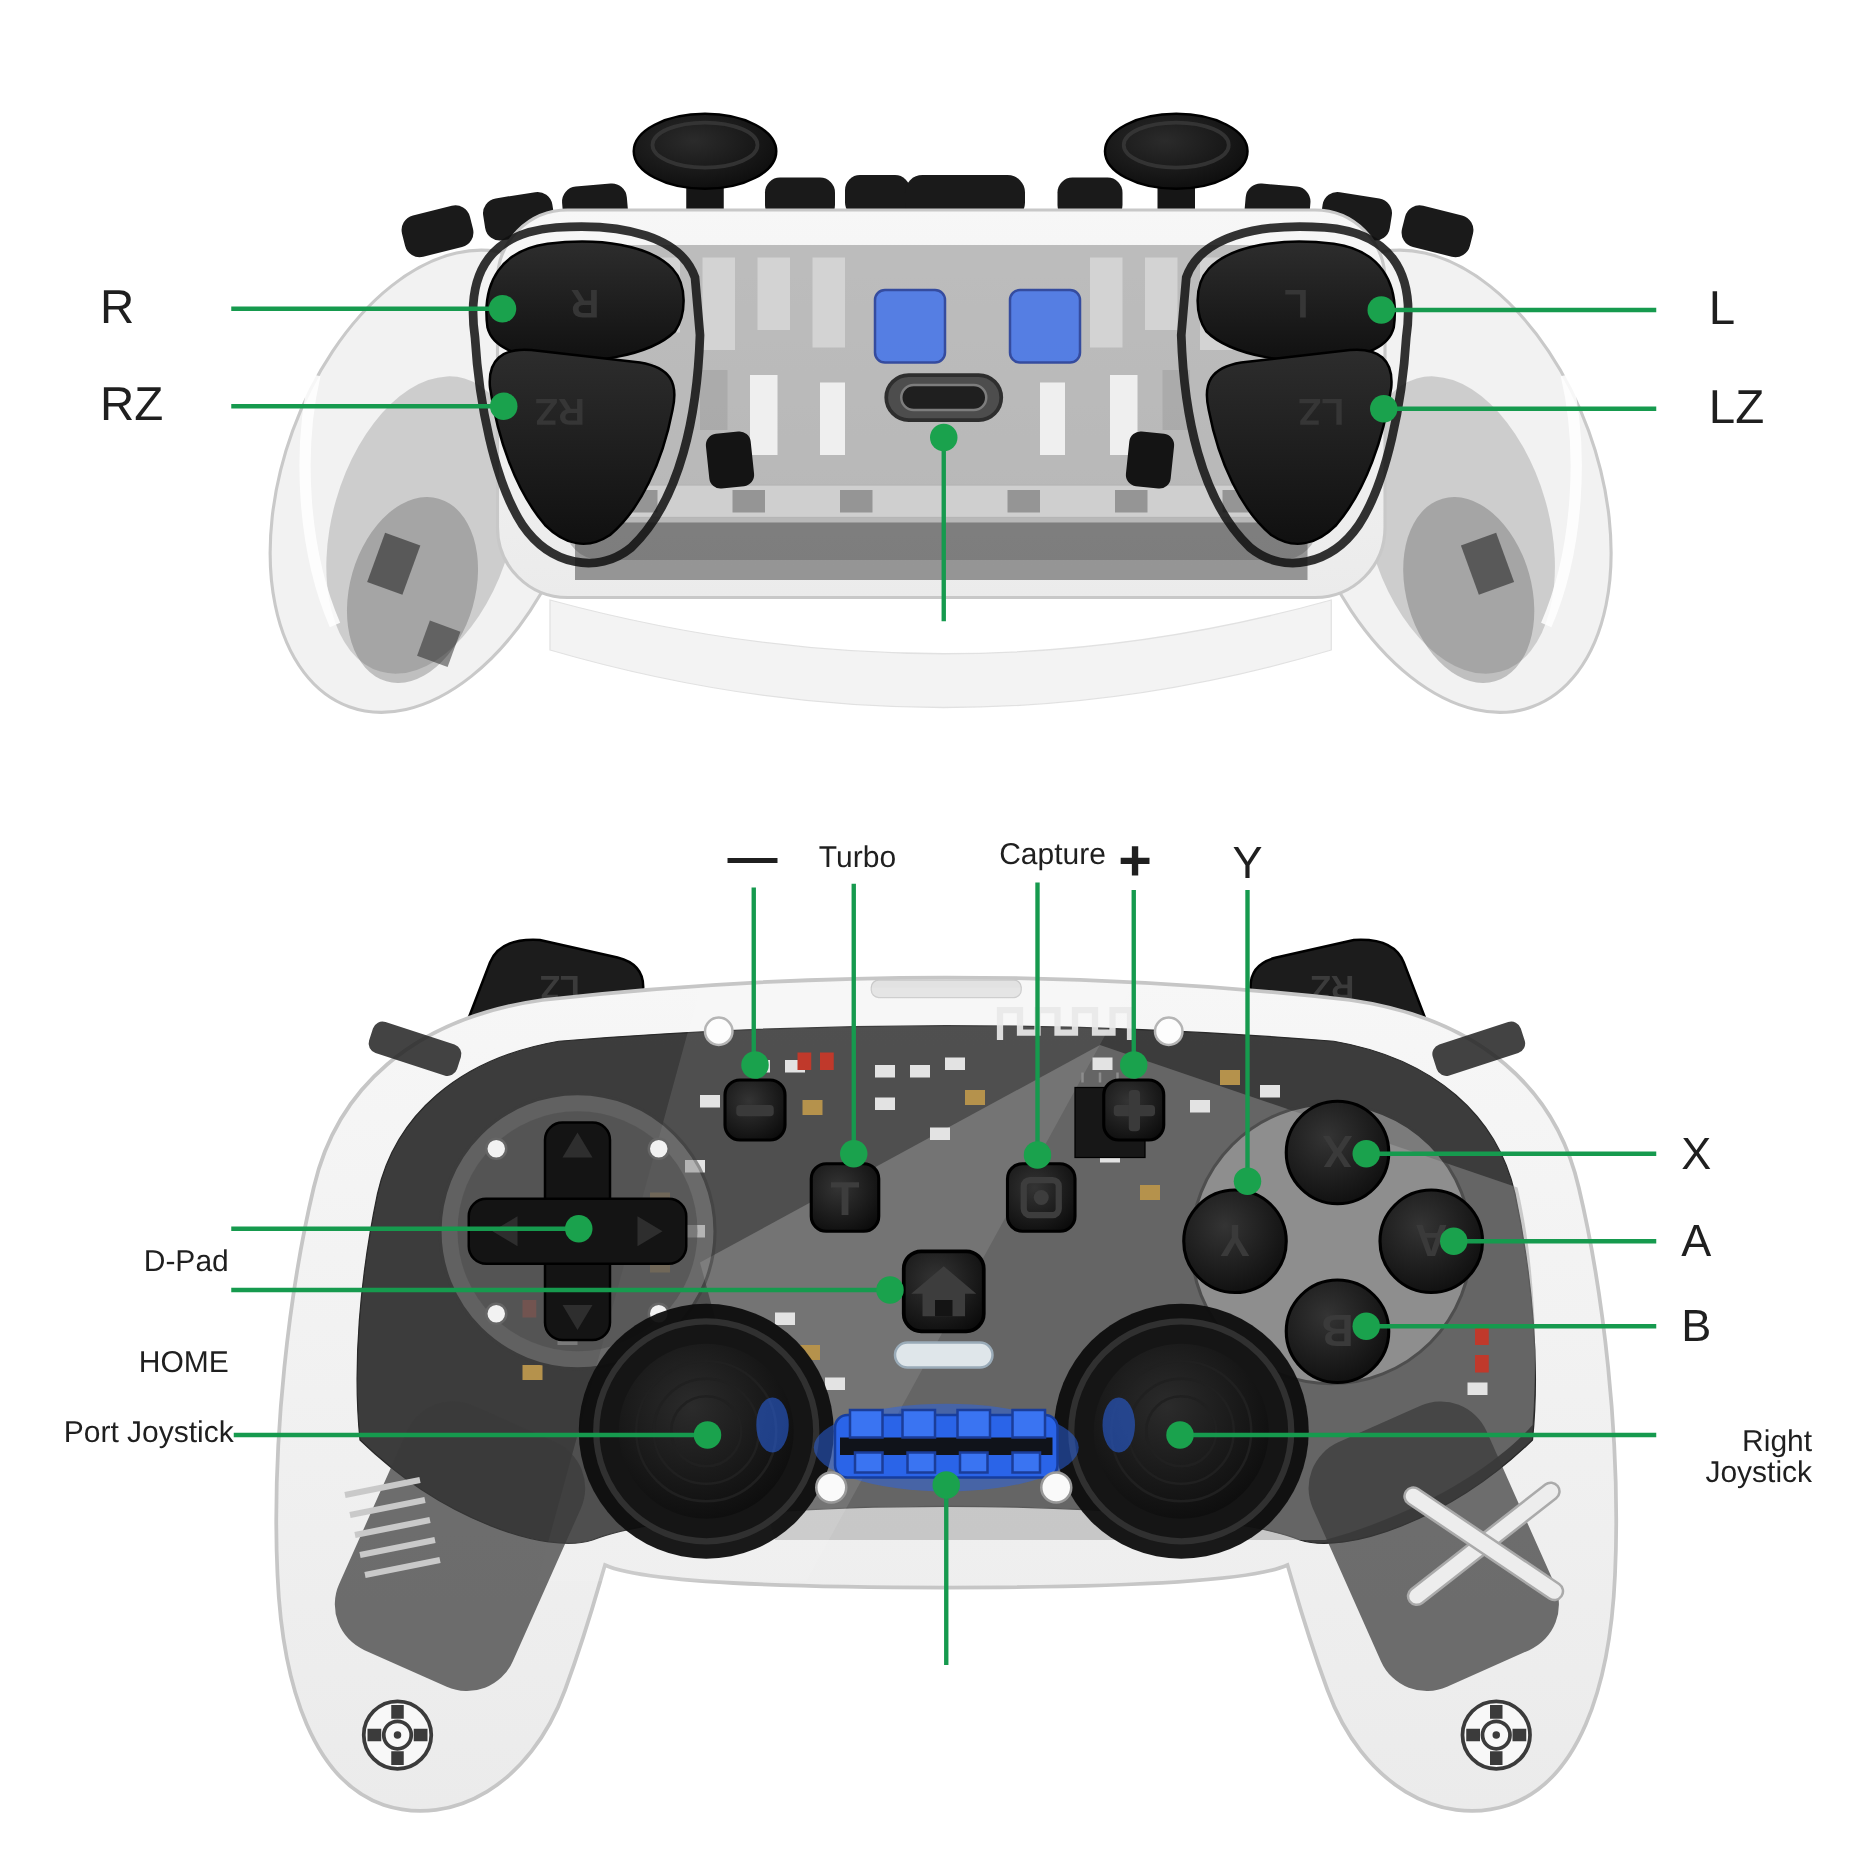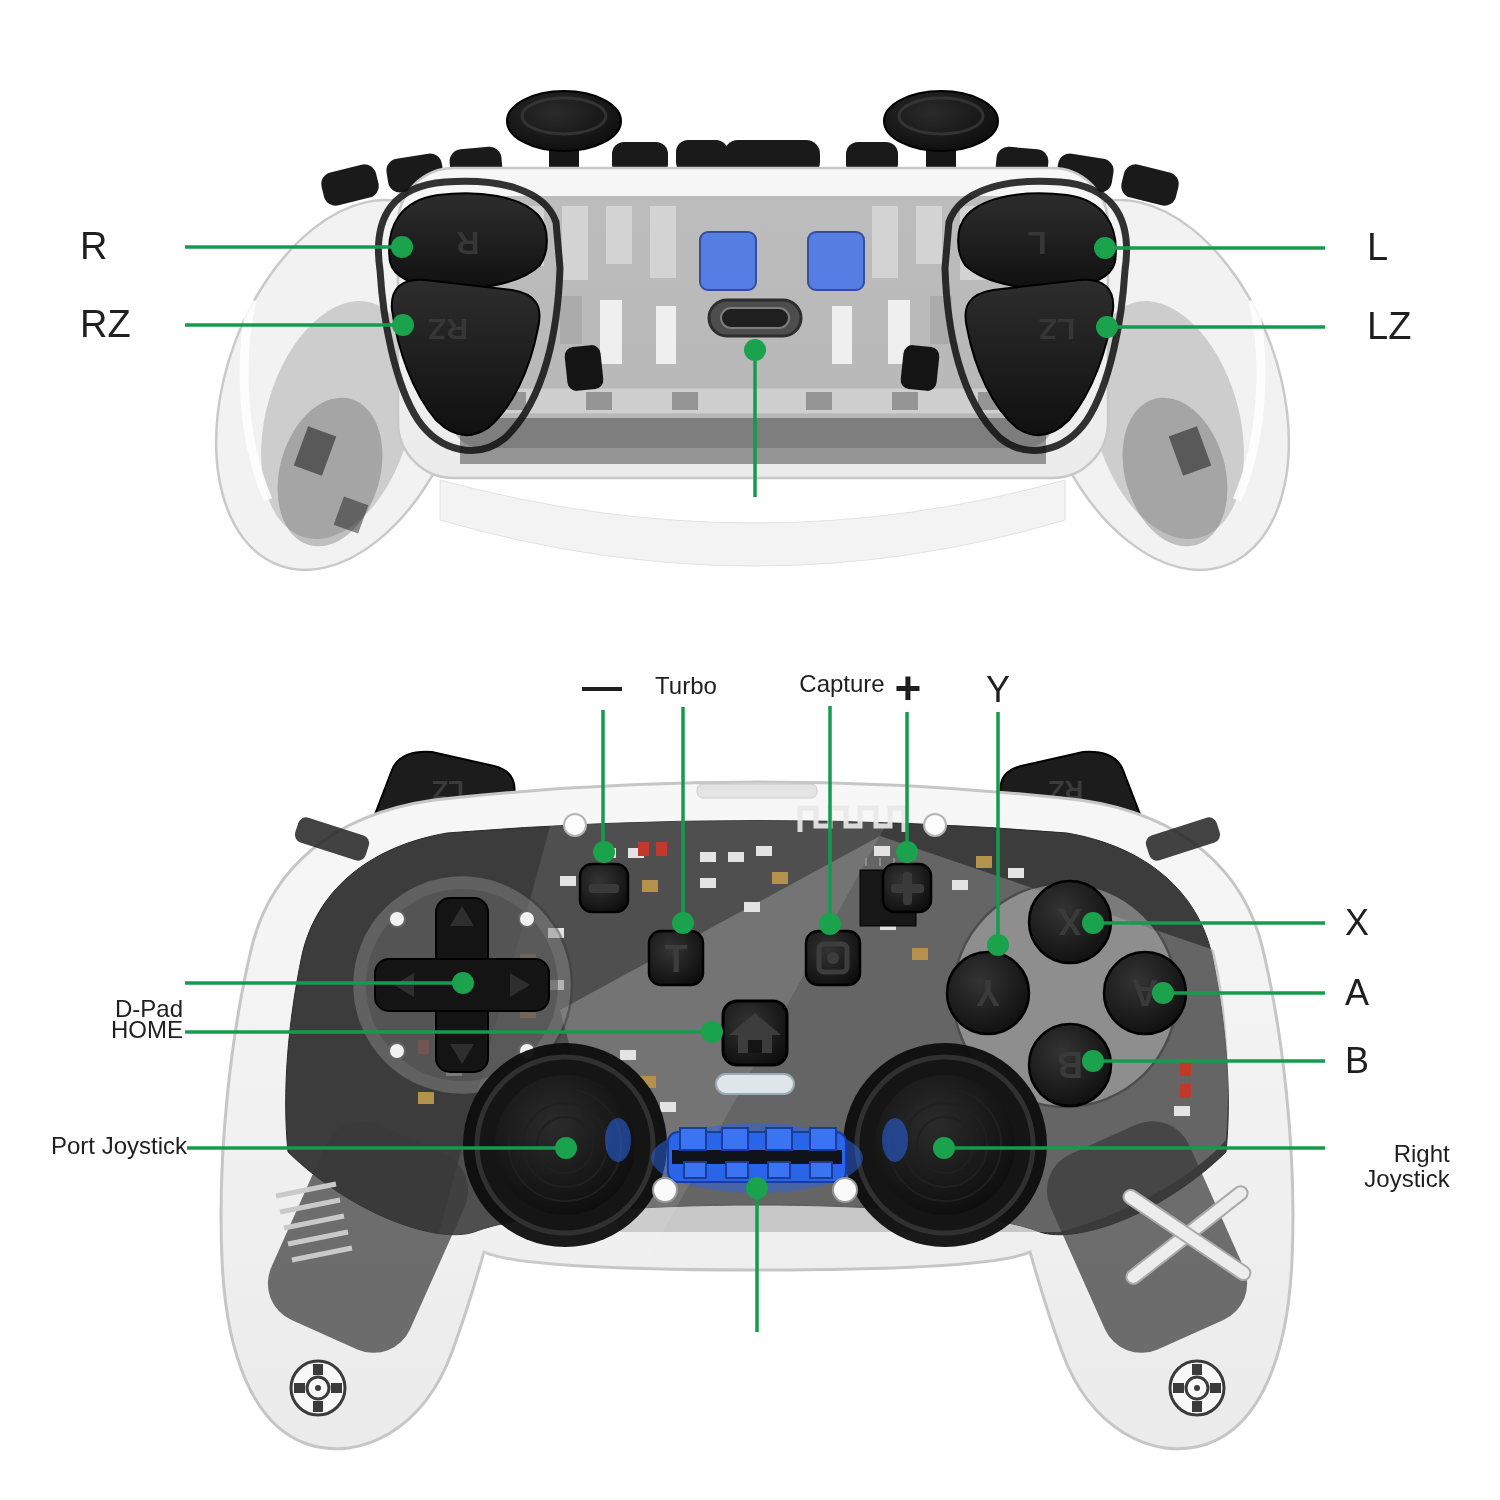--- a/index.html
+++ b/index.html
@@ -24,7 +24,7 @@
   #lbl-b{left:1345px;top:1061px;font-size:36px;}
   #lbl-right-joystick{left:1407px;top:1166px;text-align:right;}
   #lbl-dpad{right:1317px;top:972px;margin-top:37px;}
-  #lbl-home{right:1317px;top:1030px;}
+  #lbl-home{right:1317px;top:1090px;}
   #lbl-left-joystick{right:1313px;top:1146px;}
   #lbl-led{left:744px;top:1367px;font-size:37px;}
 </style>

